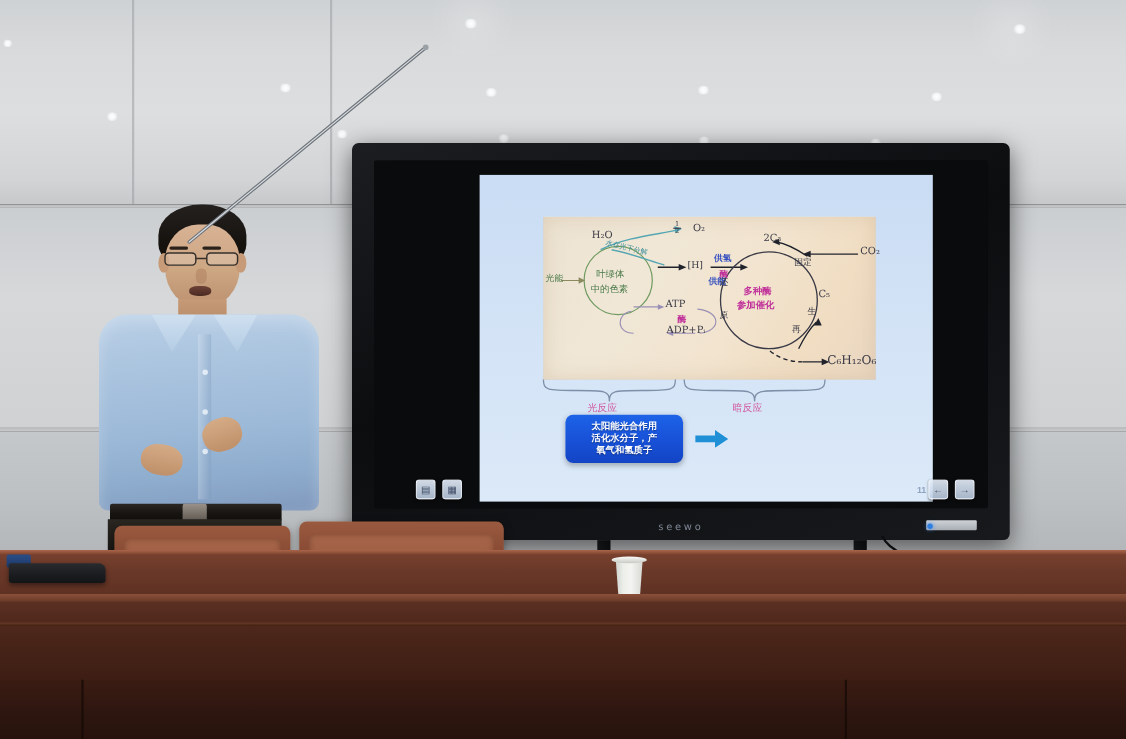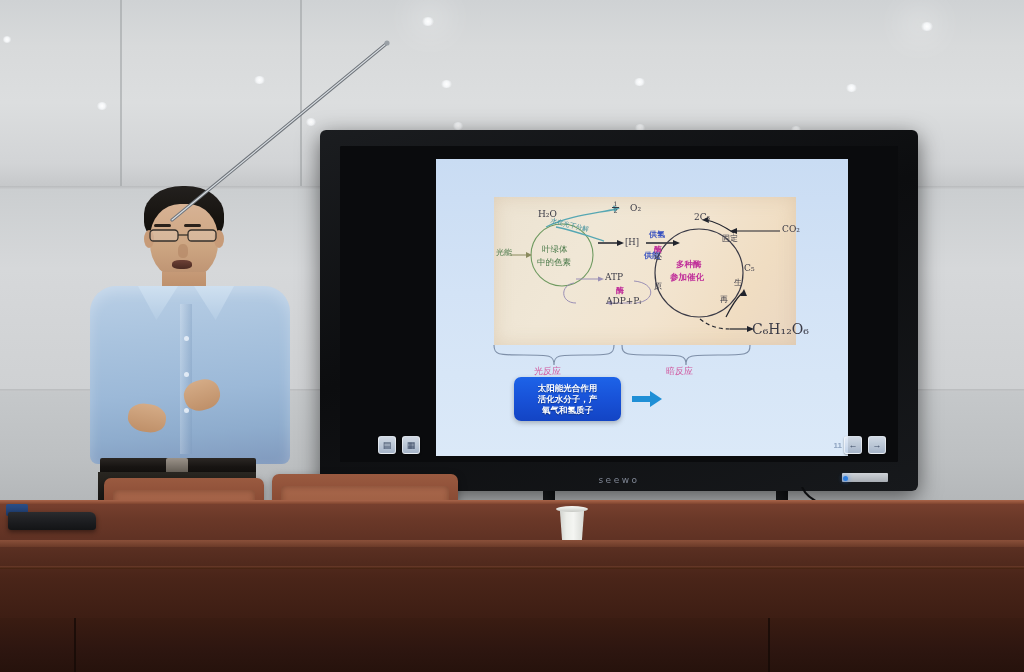--- a/index.html
+++ b/index.html
@@ -279,7 +279,7 @@
           <div class="d" style="left:250px;top:66px;font-size:9px;">C₅</div>
           <div class="d" style="left:240px;top:80px;font-size:8px;">生</div>
           <div class="d" style="left:226px;top:97px;font-size:8px;">再</div>
-          <div class="d" style="left:258px;top:124px;font-size:14px;">C₆H₁₂O₆</div>
+          <div class="d" style="left:258px;top:124px;font-size:11px;">C₆H₁₂O₆</div>
         </div>
 
         <svg width="412" height="40" viewBox="0 0 412 40" style="position:absolute;left:0;top:182px;">

